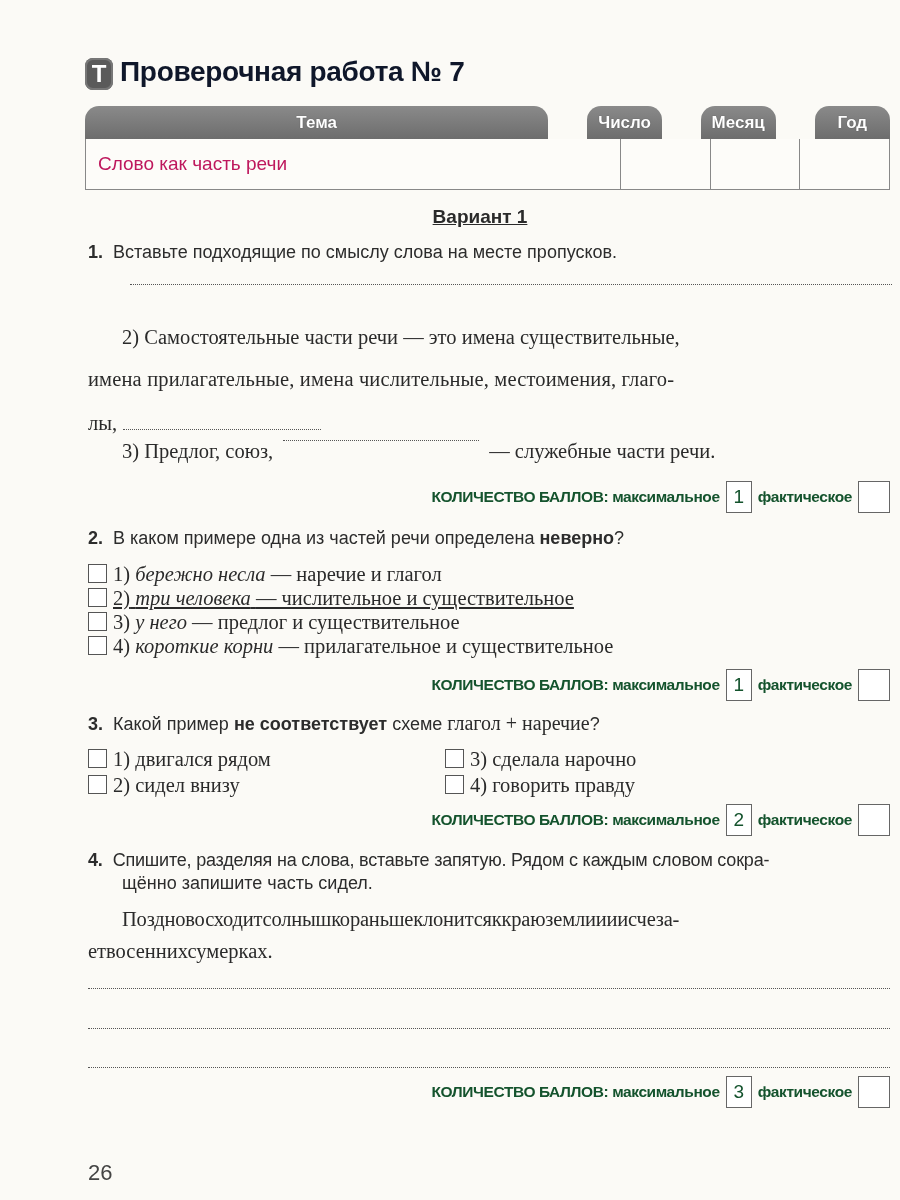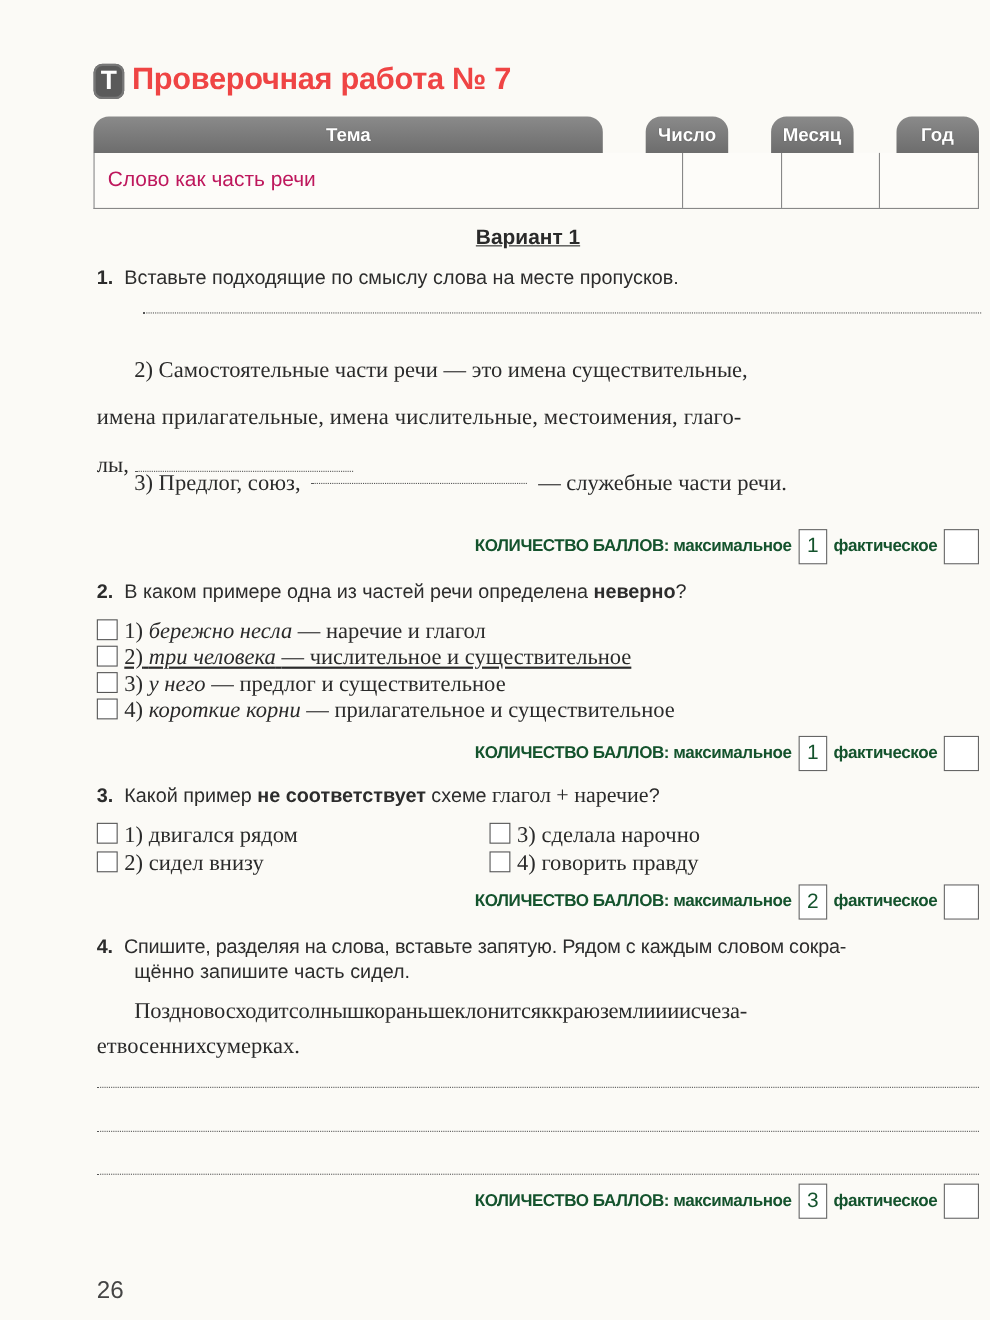--- a/index.html
+++ b/index.html
@@ -21,7 +21,7 @@
   }
   .page-title {
     left: 120px; top: 56px; font: bold 28px "Liberation Sans", sans-serif;
-    color: #ef4444; letter-spacing: -0.3px;
+    color: #0f172a; letter-spacing: -0.3px;
   }
 
   

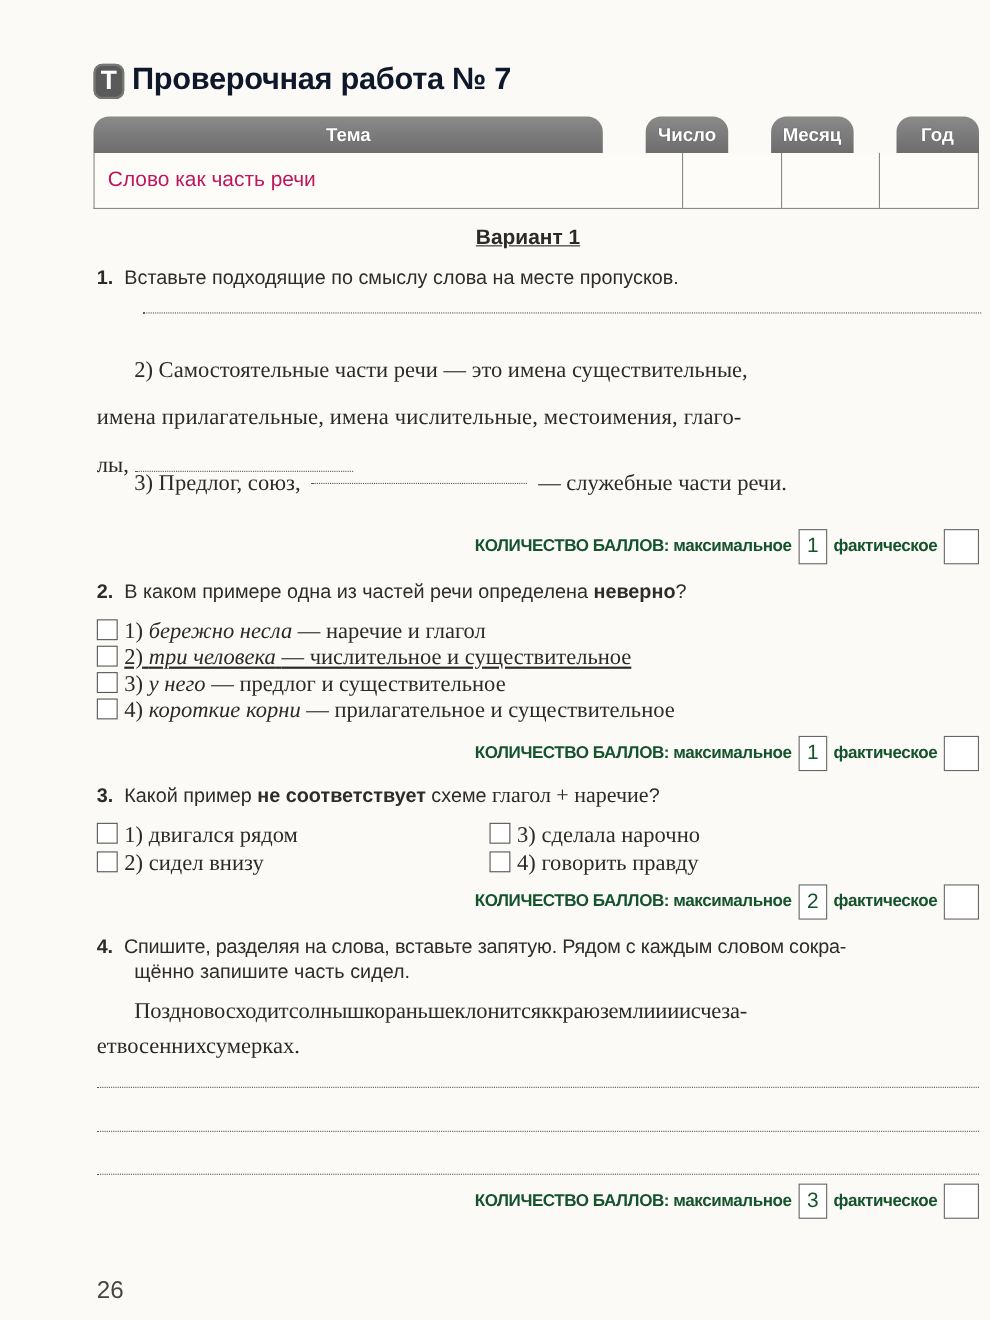--- a/index.html
+++ b/index.html
@@ -103,7 +103,7 @@
   <span class="dots" style="width:198px; margin-left:6px;"></span>
 </div>
 
-<div class="abs serif-line" style="left:122px; top:428px; display:flex; align-items:center;">
+<div class="abs serif-line" style="left:122px; top:440px; display:flex; align-items:flex-start;">
   <span>3) Предлог, союз,</span>
   <span class="dots" style="width:196px; margin:0 10px;"></span>
   <span>— служебные части речи.</span>

